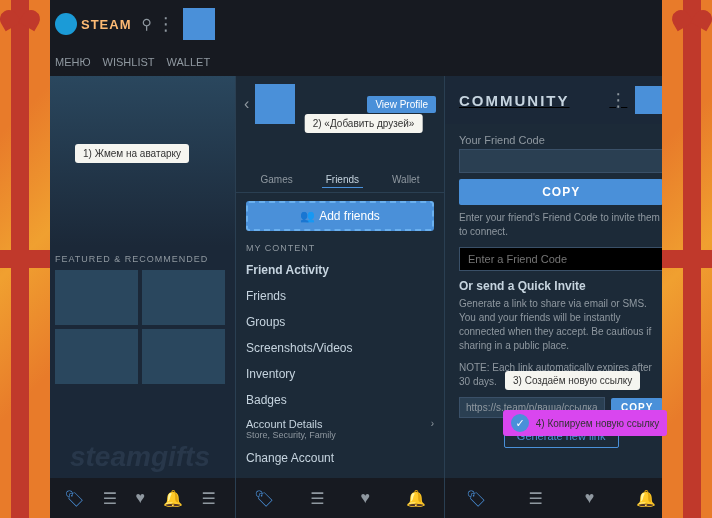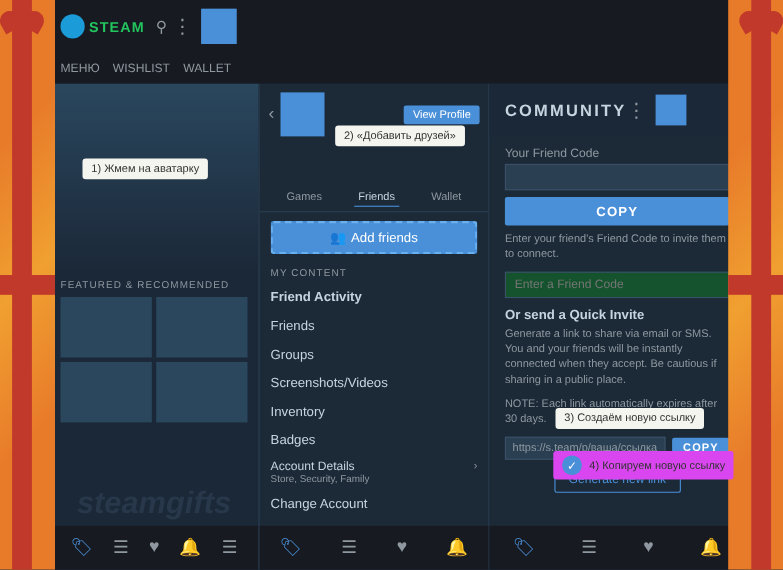--- a/index.html
+++ b/index.html
@@ -99,7 +99,7 @@
       border-radius: 50%;
     }
     .steam-logo-text {
-      color: #22c55e;
+      color: #fdba74;
       font-size: 13px;
       font-weight: bold;
       letter-spacing: 1px;

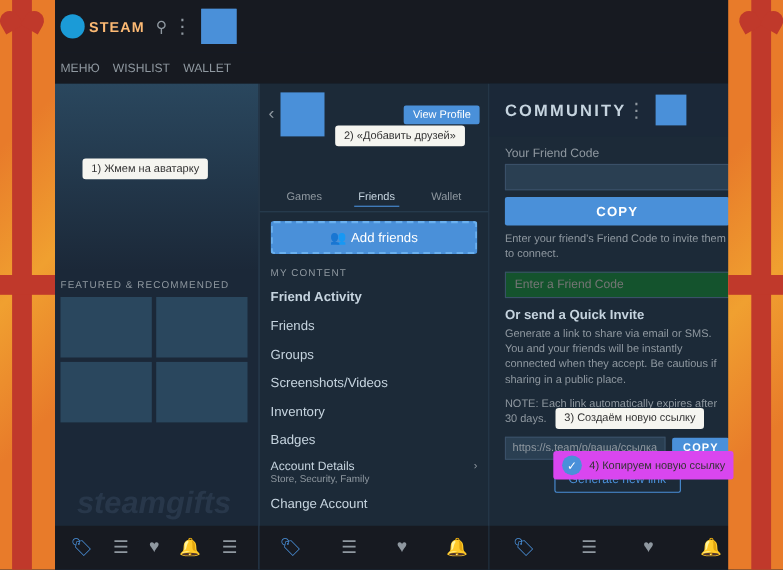--- a/index.html
+++ b/index.html
@@ -330,10 +330,12 @@
     .right-header {
       display: flex;
       align-items: center;
+      justify-content: space-between;
       padding: 10px 14px;
       background: #1b2838;
       height: 48px;
       flex-shrink: 0;
+      text-decoration: underline;
     }
     .community-title {
       color: #c6d4df;

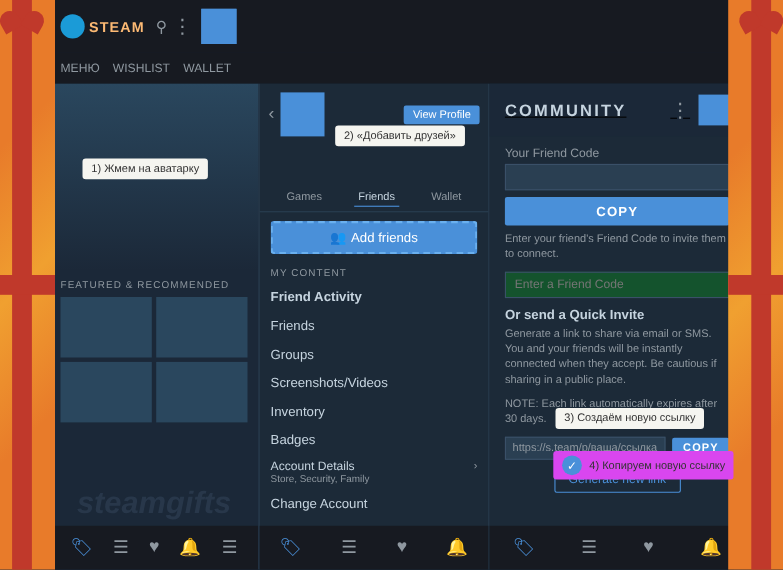--- a/index.html
+++ b/index.html
@@ -383,7 +383,7 @@
     }
     .enter-code-input {
       width: 100%;
-      background: #14532d;
+      background: #000000;
       border: 1px solid #3a5068;
       color: #8f98a0;
       font-size: 11px;

